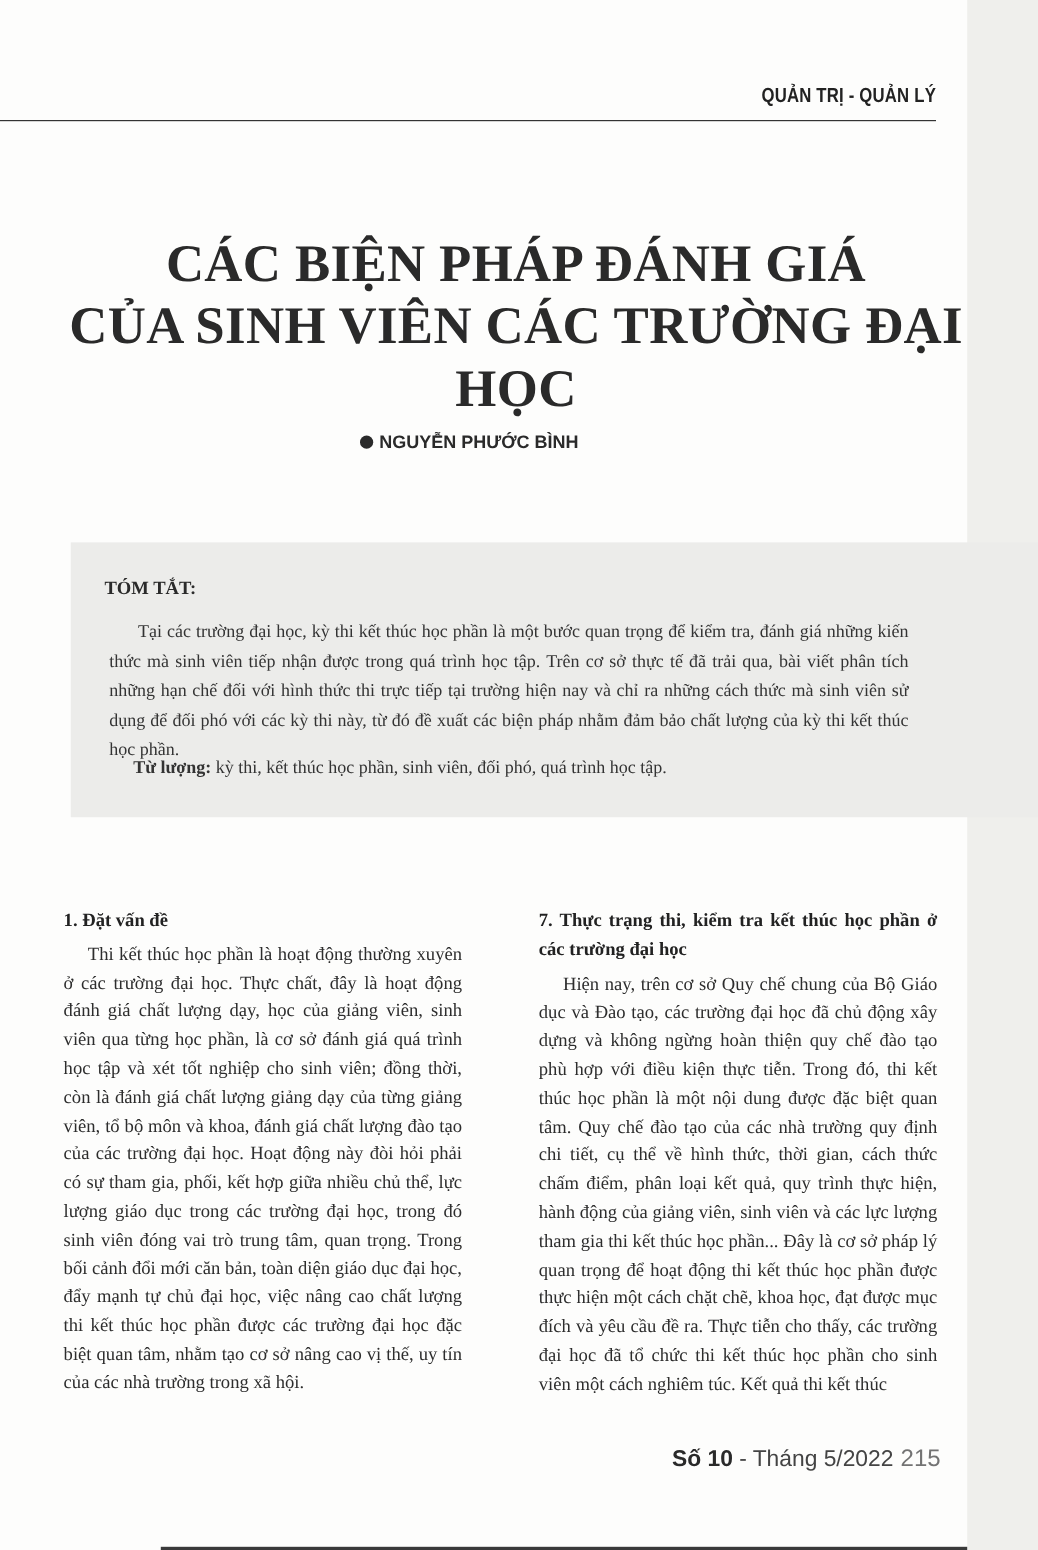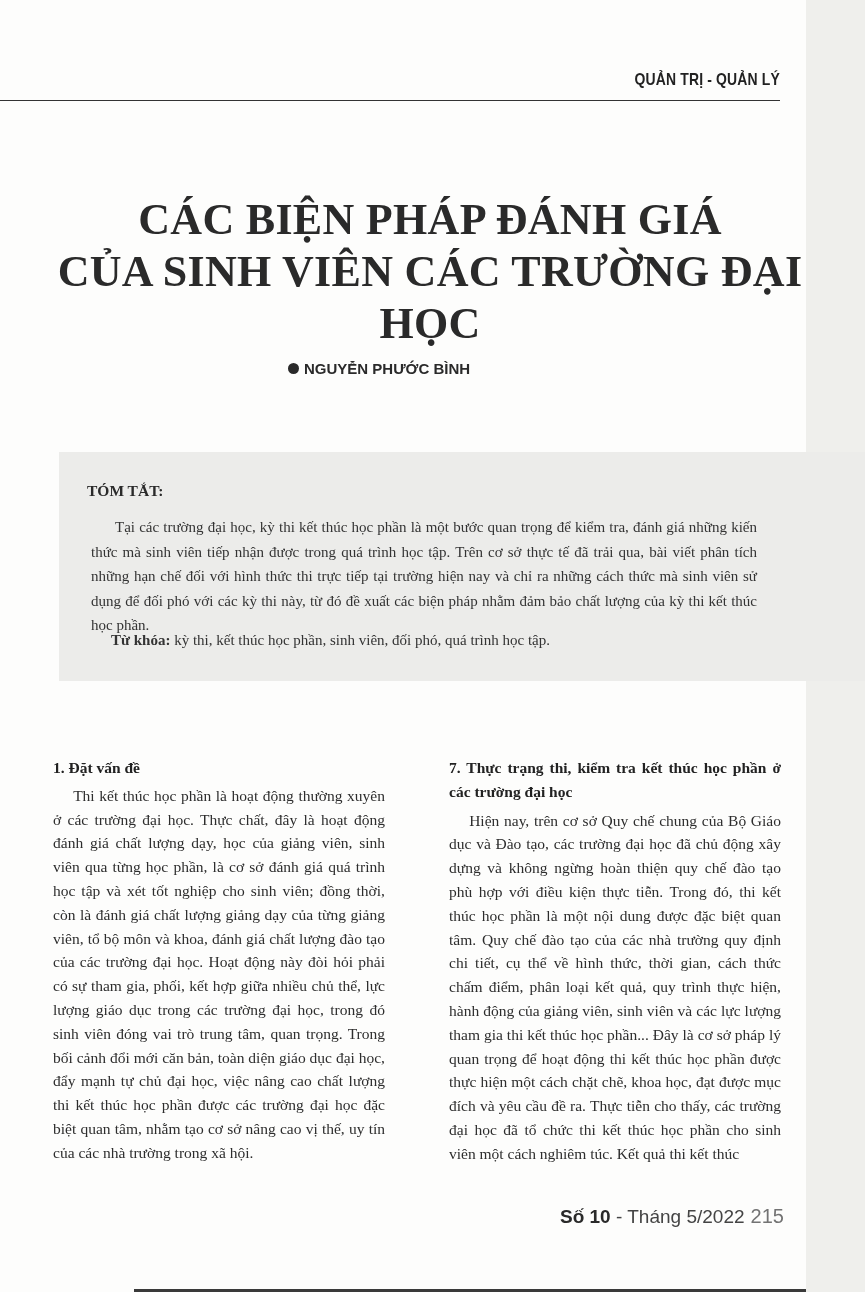--- a/index.html
+++ b/index.html
@@ -71,7 +71,7 @@
     }
     .author {
       position: absolute;
-      left: 288px;
+      left: 300px;
       top: 360px;
       width: 260px;
       font-family: "Liberation Sans", "DejaVu Sans", sans-serif;

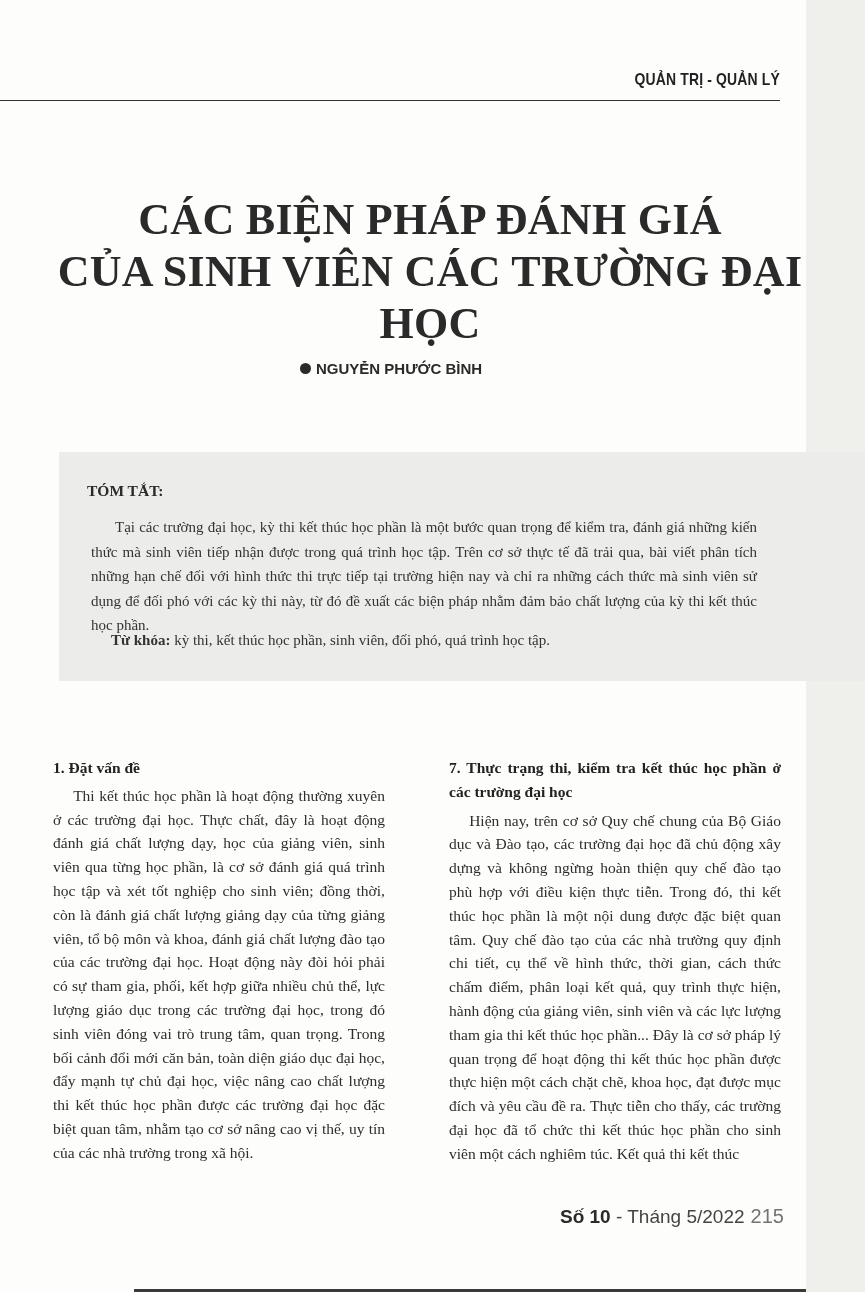--- a/index.html
+++ b/index.html
@@ -204,7 +204,7 @@
 <div class="abstract-box">
   <div class="abstract-heading">TÓM TẮT:</div>
   <p class="abstract-body">Tại các trường đại học, kỳ thi kết thúc học phần là một bước quan trọng để kiểm tra, đánh giá những kiến thức mà sinh viên tiếp nhận được trong quá trình học tập. Trên cơ sở thực tế đã trải qua, bài viết phân tích những hạn chế đối với hình thức thi trực tiếp tại trường hiện nay và chỉ ra những cách thức mà sinh viên sử dụng để đối phó với các kỳ thi này, từ đó đề xuất các biện pháp nhằm đảm bảo chất lượng của kỳ thi kết thúc học phần.</p>
-  <p class="keywords"><span class="keywords-label">Từ khóa:</span><span> kỳ thi, kết thúc học phần, sinh viên, đối phó, quá trình học tập.</span></p>
+  <p class="keywords"><span class="keywords-label">Từ lượng:</span><span> kỳ thi, kết thúc học phần, sinh viên, đối phó, quá trình học tập.</span></p>
 </div>
 
 <div class="column col-left">

